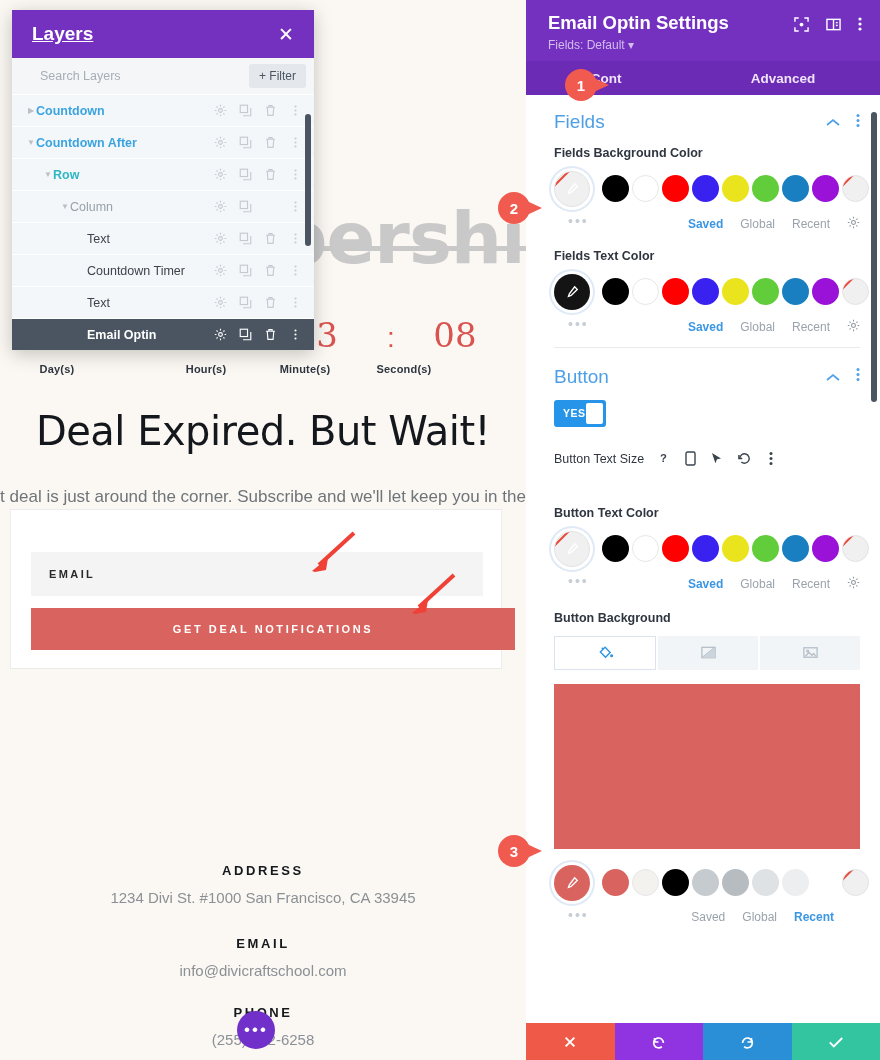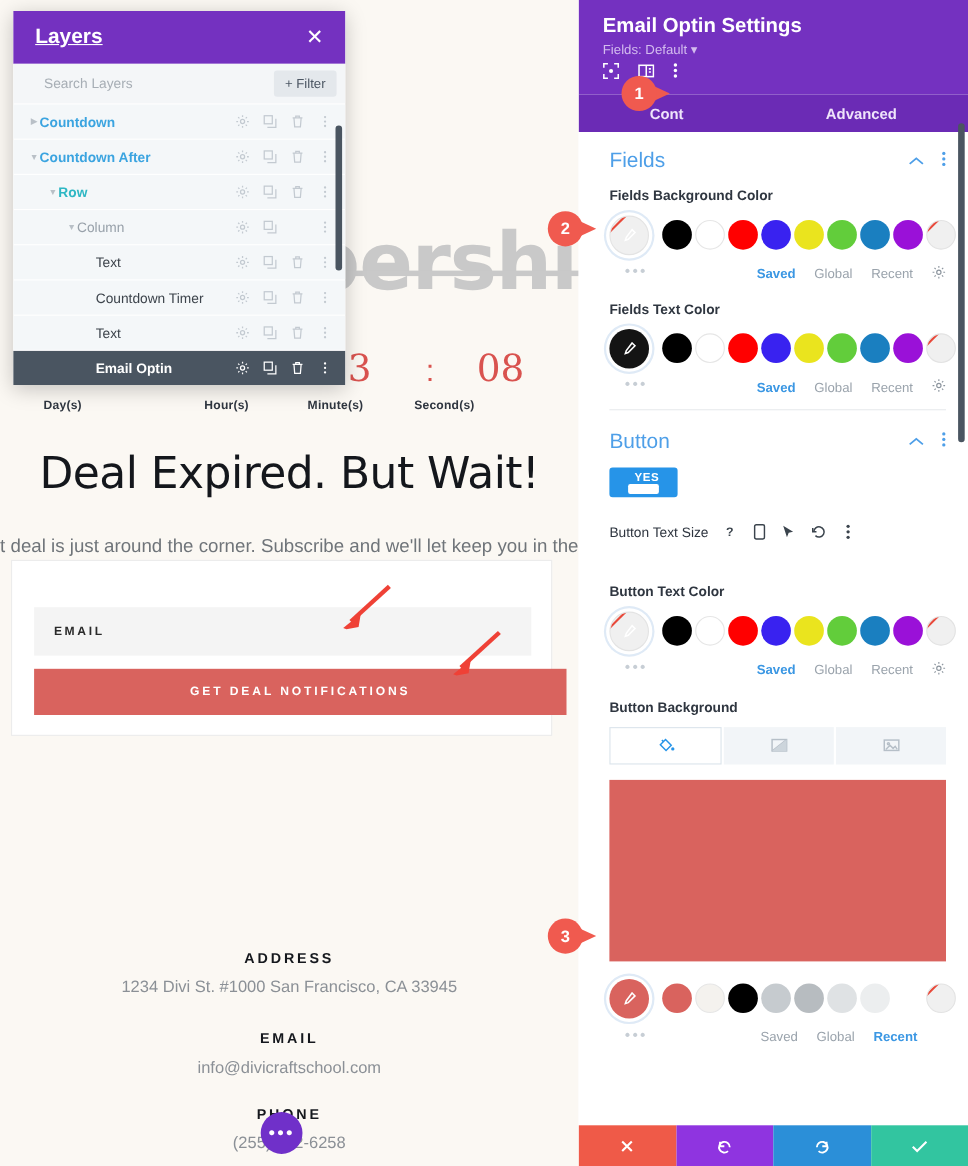--- a/index.html
+++ b/index.html
@@ -138,7 +138,7 @@
     background: #ffffff; overflow: hidden;
   }
   .set-hd { background: #7431C0; padding: 12px 18px 9px 22px; }
-  .set-hd-top { display: flex; align-items: flex-start; justify-content: space-between; flex-direction: column; }
+  .set-hd-top { display: flex; align-items: flex-start; justify-content: space-between; }
   .set-title { color: #fff; font-size: 18.5px; font-weight: 700; }
   .set-preset { color: #d3bbee; font-size: 12px; margin-top: 4px; }
   .set-hd-icons { display: flex; gap: 17px; align-items: center; padding-top: 4px; }

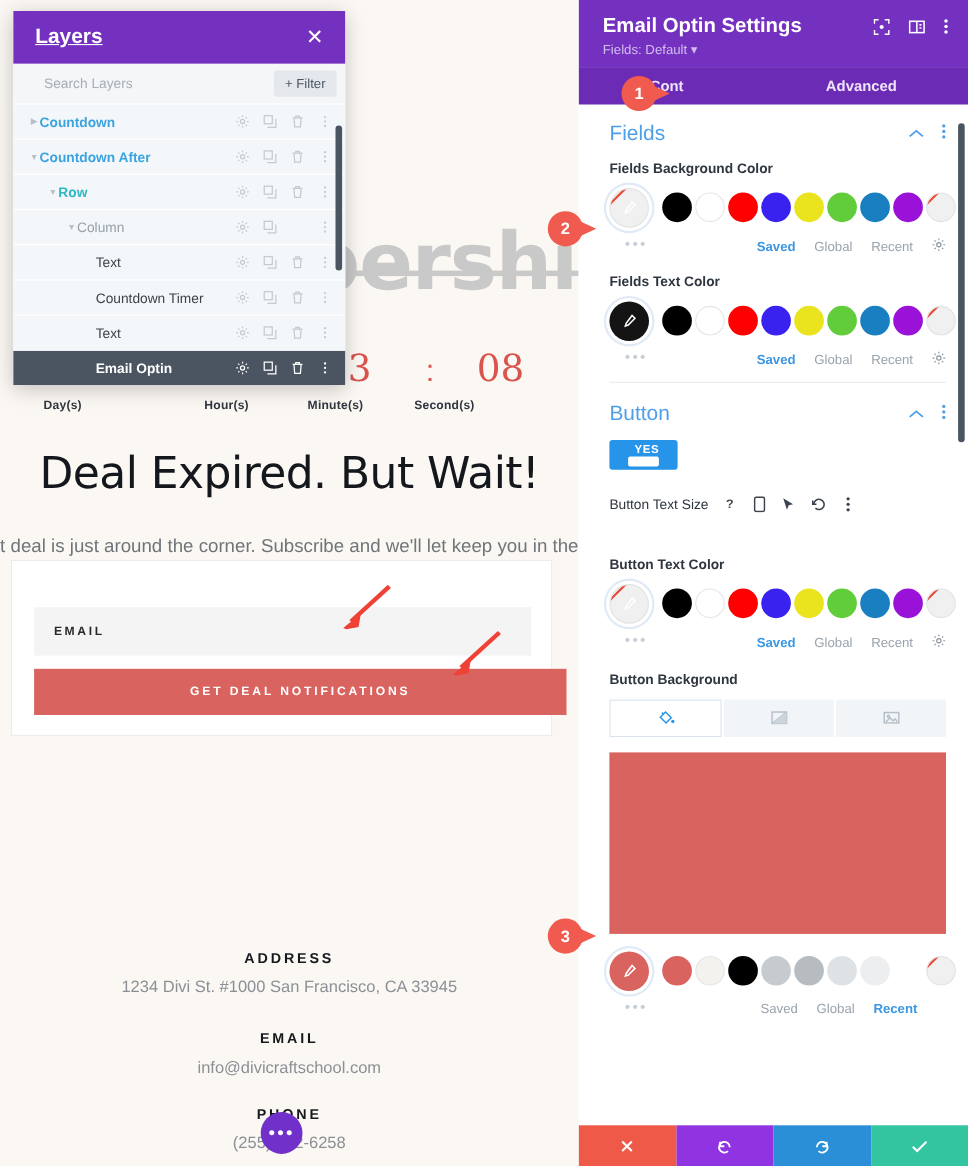--- a/index.html
+++ b/index.html
@@ -185,8 +185,8 @@
   .sw-foot .lk.on { color: #3b97e3; font-weight: 700; }
 
   .toggle {
-    width: 62px; height: 27px; background: #2694e8; border-radius: 3px;
-    display: flex; align-items: center; padding: 3px; justify-content: space-between; flex-direction: column;
+    width: 52px; height: 27px; background: #2694e8; border-radius: 3px;
+    display: flex; align-items: center; padding: 3px; justify-content: space-between;
   }
   .toggle .tl { color: #fff; font-size: 10.5px; font-weight: 700; padding-left: 6px; letter-spacing: .5px; }
   .toggle .tk { width: 28px; height: 21px; background: #fff; border-radius: 2px; }

